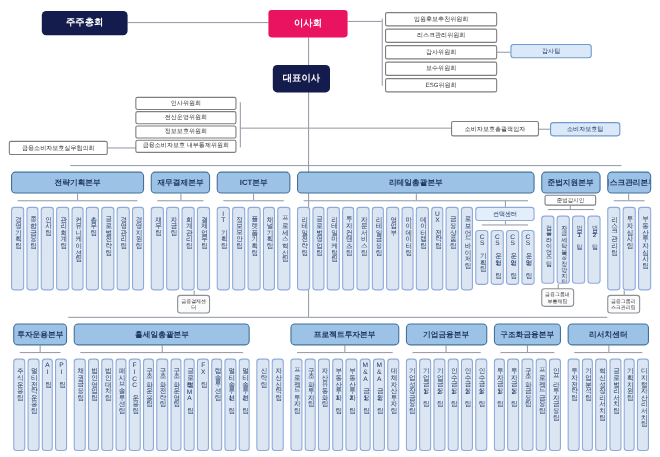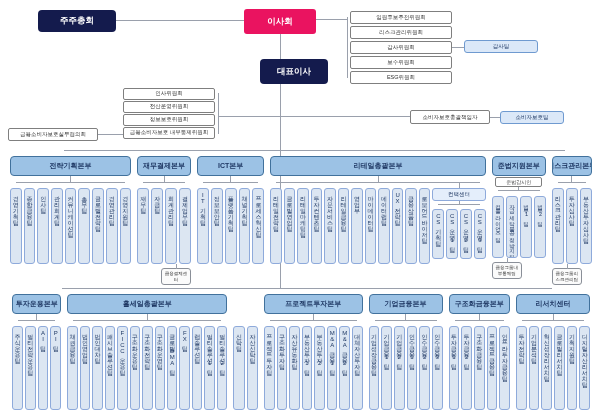--- a/index.html
+++ b/index.html
@@ -111,7 +111,7 @@
 
   <div class="bigbox pink" style="left:244px;top:9px;width:72px;height:25px;">이사회</div>
   <div class="bigbox navy" style="left:38px;top:10px;width:78px;height:22px;">주주총회</div>
-  <div class="bigbox navy" style="left:260px;top:59px;width:68px;height:25px;">대표이사</div>
+  <div class="bigbox navy" style="left:248px;top:59px;width:52px;height:25px;">대표이사</div>
 
   <div class="stack stack-board">
 

